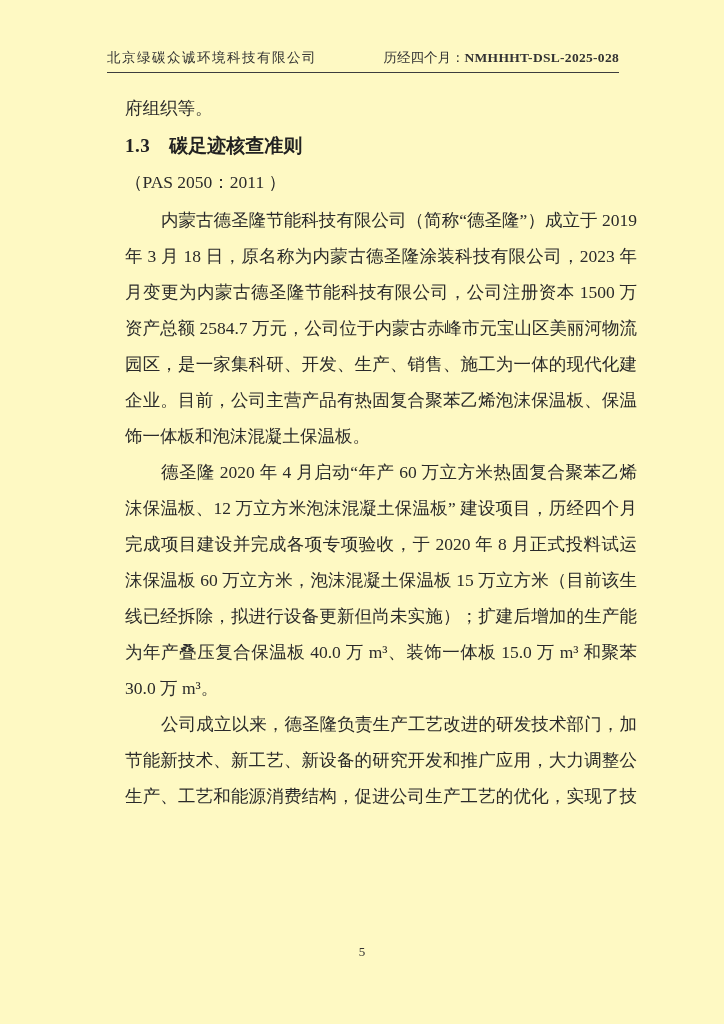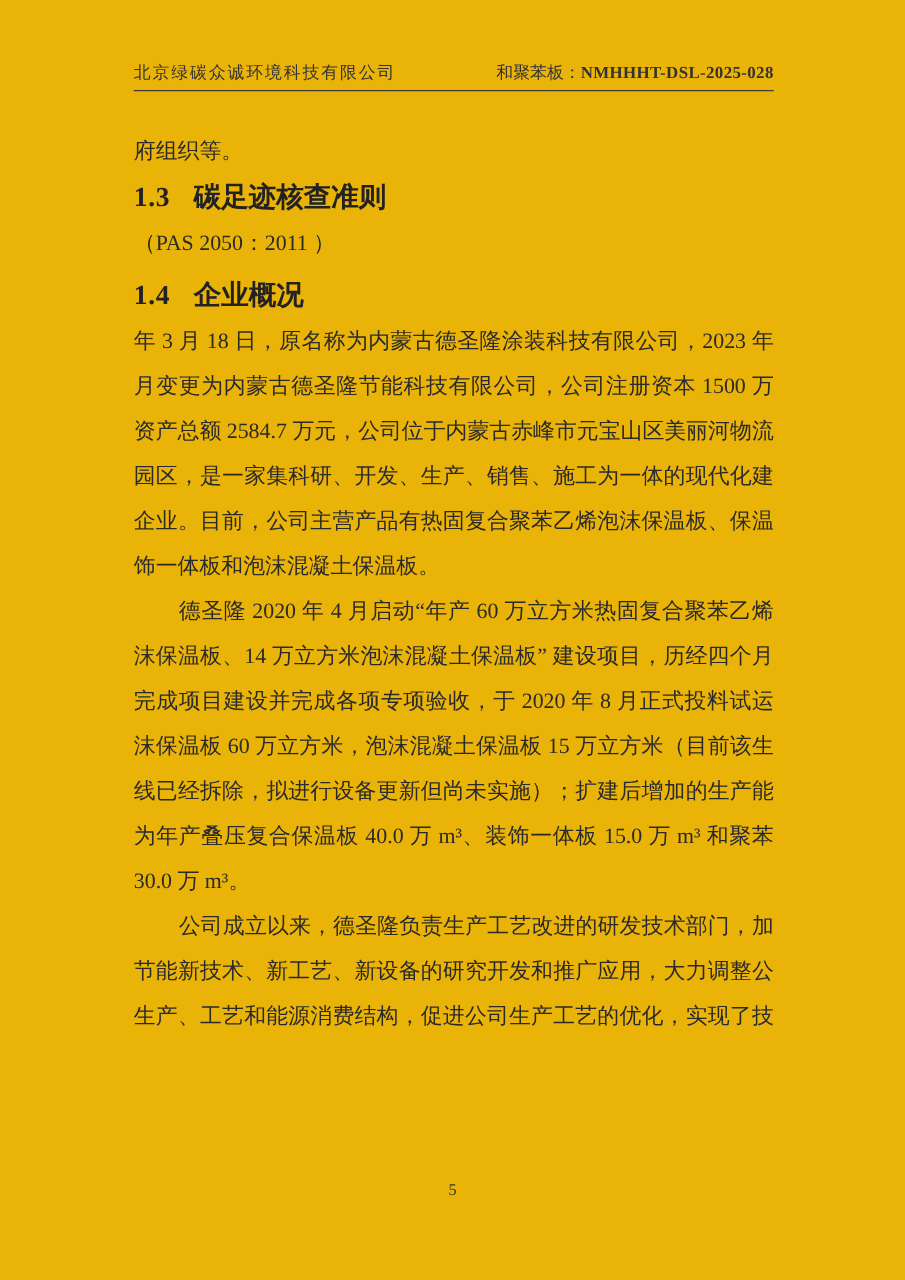--- a/index.html
+++ b/index.html
@@ -18,7 +18,7 @@
   .page {
     position: absolute;
     inset: 0;
-    background: #eab308;
+    background: #fef9c3;
   }
   
   .page-header {

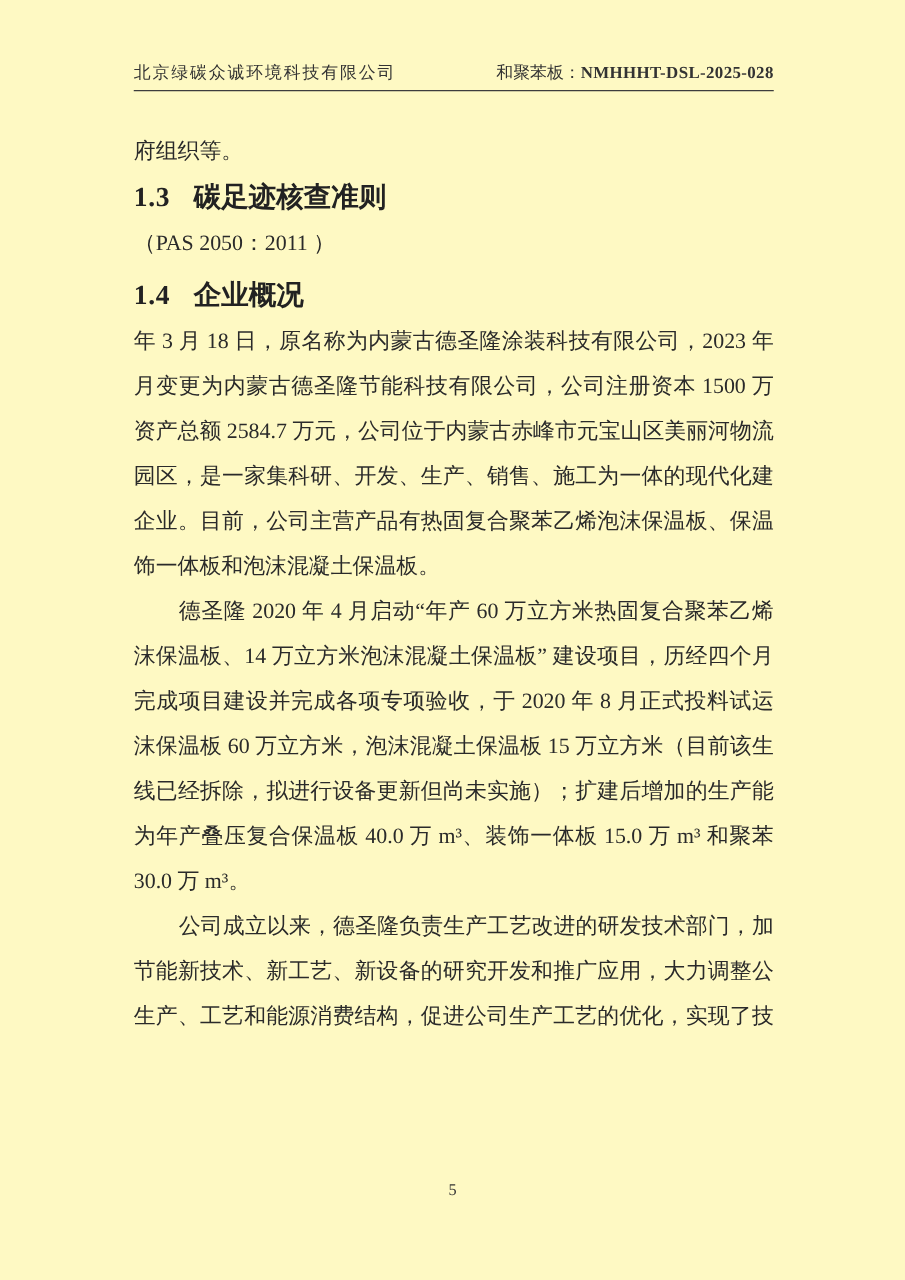--- a/index.html
+++ b/index.html
@@ -102,7 +102,7 @@
   <div class="page-header">
     <span class="header-left">北京绿碳众诚环境科技有限公司</span>
     <span class="header-right">
-      <span>和聚苯板：</span><span class="archive-number">NMHHHT-DSL-2025-028</span>
+      <span>历经四个月：</span><span class="archive-number">NMHHHT-DSL-2025-028</span>
     </span>
   </div>
 

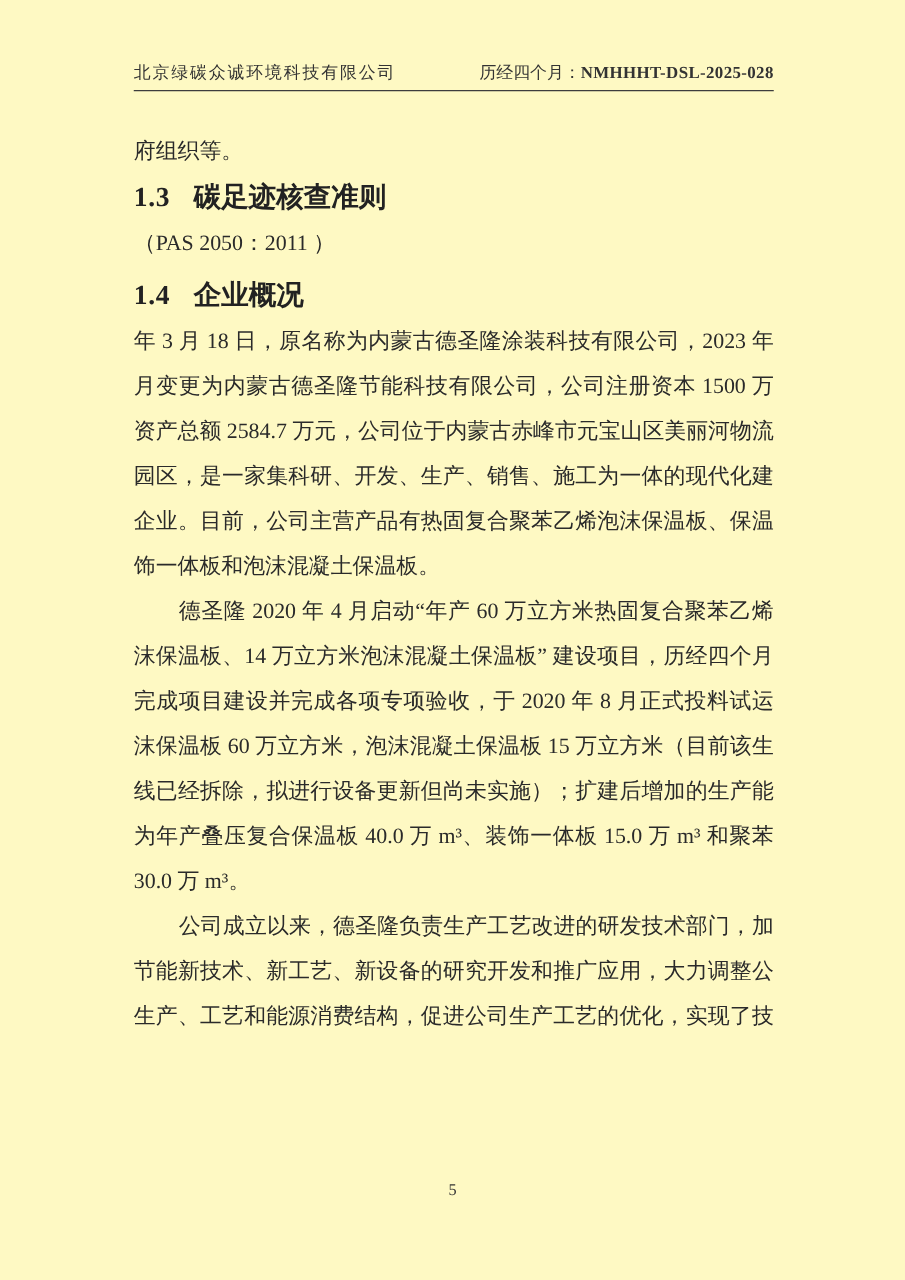--- a/index.html
+++ b/index.html
@@ -48,11 +48,10 @@
   
   .doc-body {
     position: absolute;
-    left: 107px;
+    left: 125px;
     width: 512px;
     top: 90px;
     font-size: 17.5px;
-    margin-top: 12px;
   }
   .line {
     line-height: 36px;

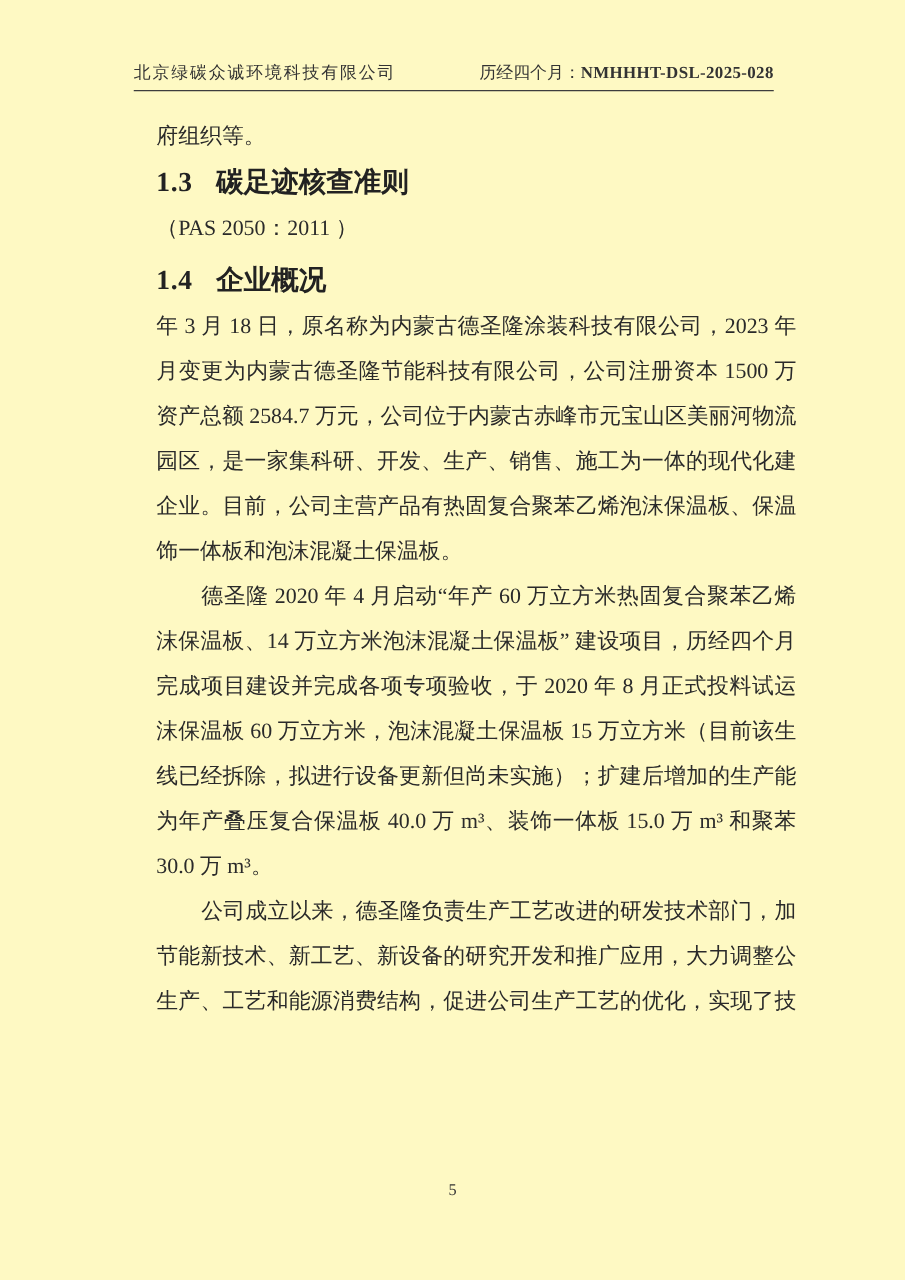--- a/index.html
+++ b/index.html
@@ -70,7 +70,7 @@
   .section-heading {
     line-height: 36px;
     font-weight: bold;
-    font-size: 22px;
+    font-size: 19px;
     text-align: left;
     text-align-last: left;
     color: #222222;

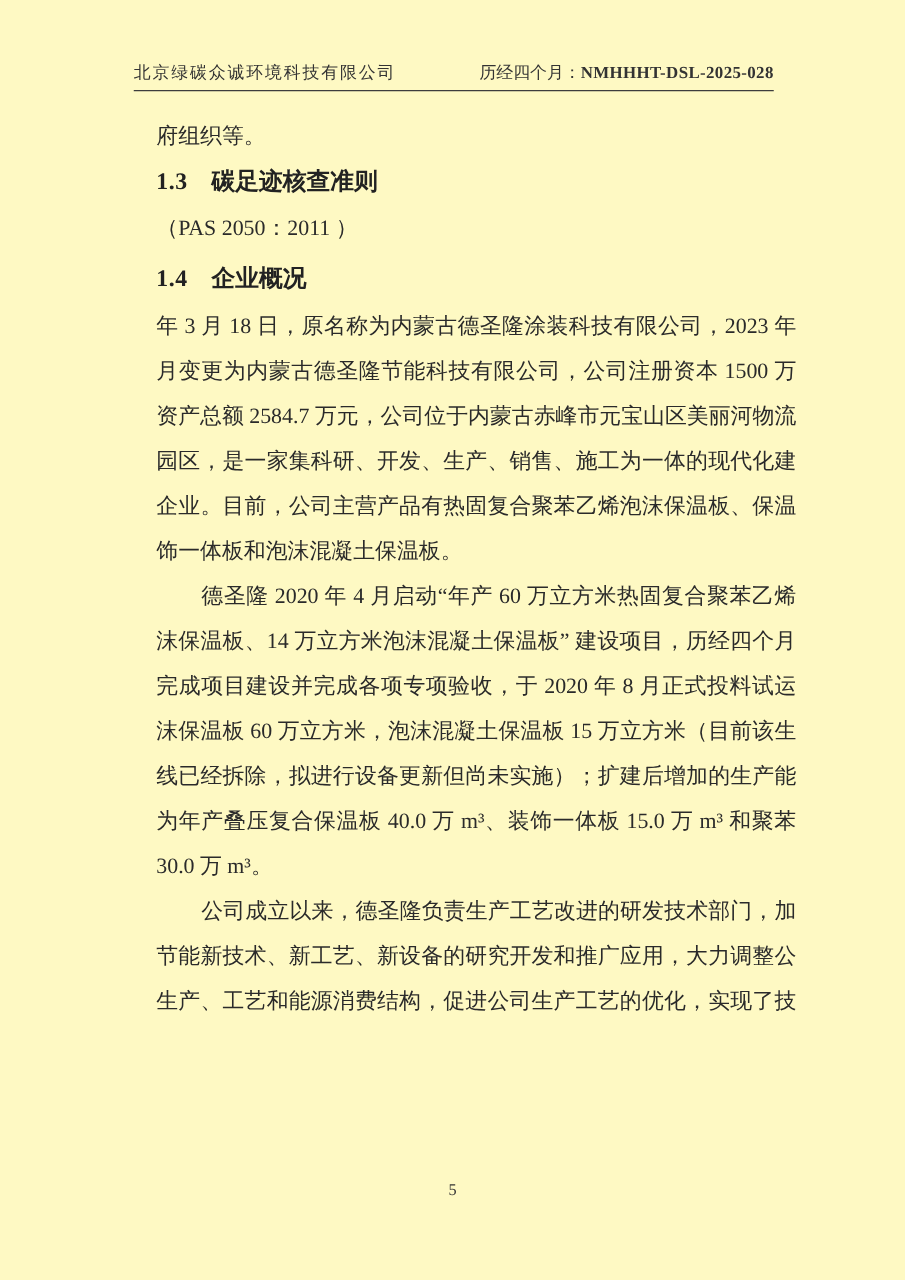--- a/index.html
+++ b/index.html
@@ -115,9 +115,6 @@
 
     <div class="line last">（PAS 2050：2011 ）</div>
 
-    <div class="section-heading mt6">
-      <span class="section-number">1.4</span><span>企业概况</span>
-    </div>
 
     <div class="line">年 3 月 18 日，原名称为内蒙古德圣隆涂装科技有限公司，2023 年 3</div>
     <div class="line">月变更为内蒙古德圣隆节能科技有限公司，公司注册资本 1500 万元，</div>

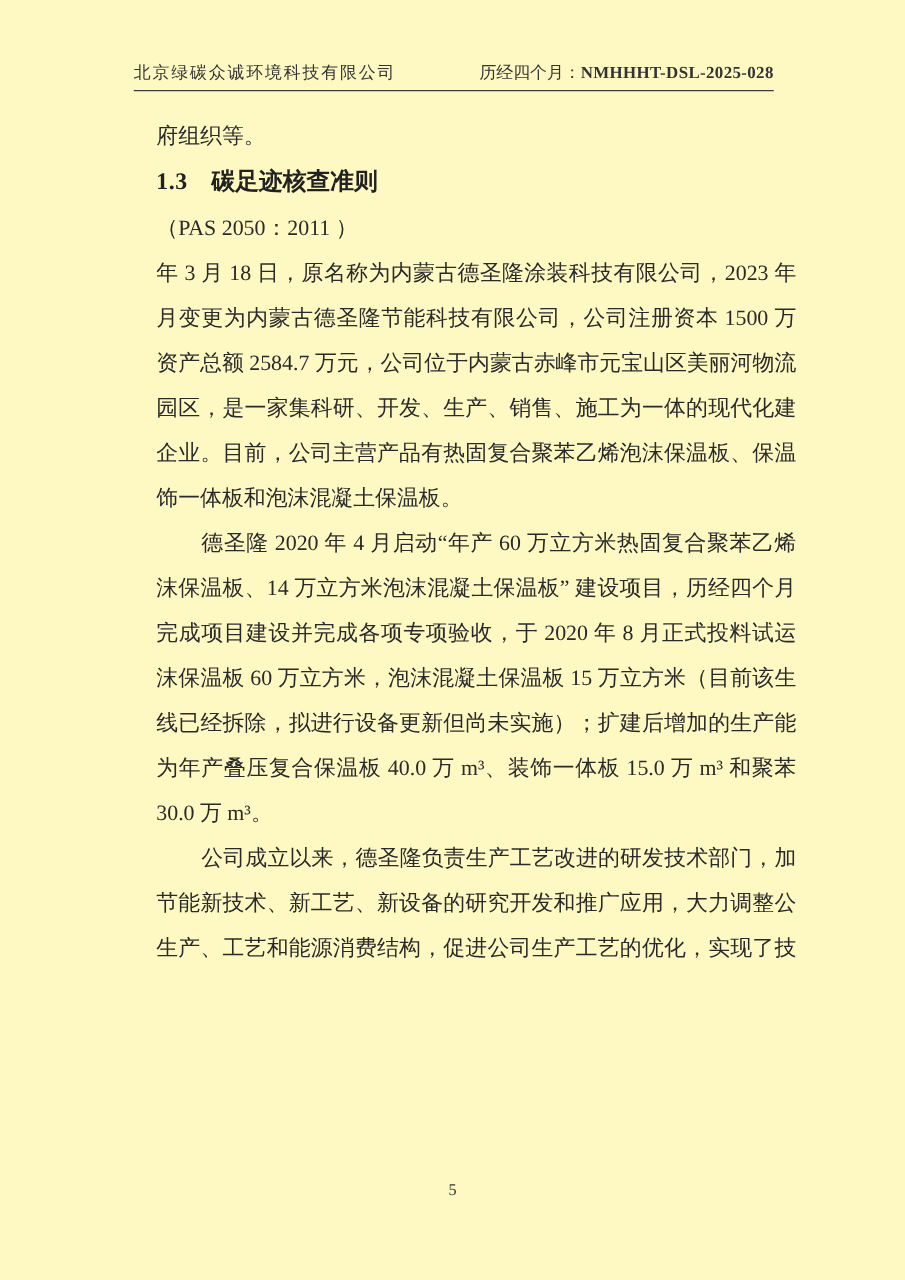--- a/index.html
+++ b/index.html
@@ -116,6 +116,7 @@
     <div class="line last">（PAS 2050：2011 ）</div>
 
 
+    <div class="line indent mt2">内蒙古德圣隆节能科技有限公司（简称“德圣隆”）成立于 2019</div>
     <div class="line">年 3 月 18 日，原名称为内蒙古德圣隆涂装科技有限公司，2023 年 3</div>
     <div class="line">月变更为内蒙古德圣隆节能科技有限公司，公司注册资本 1500 万元，</div>
     <div class="line">资产总额 2584.7 万元，公司位于内蒙古赤峰市元宝山区美丽河物流</div>

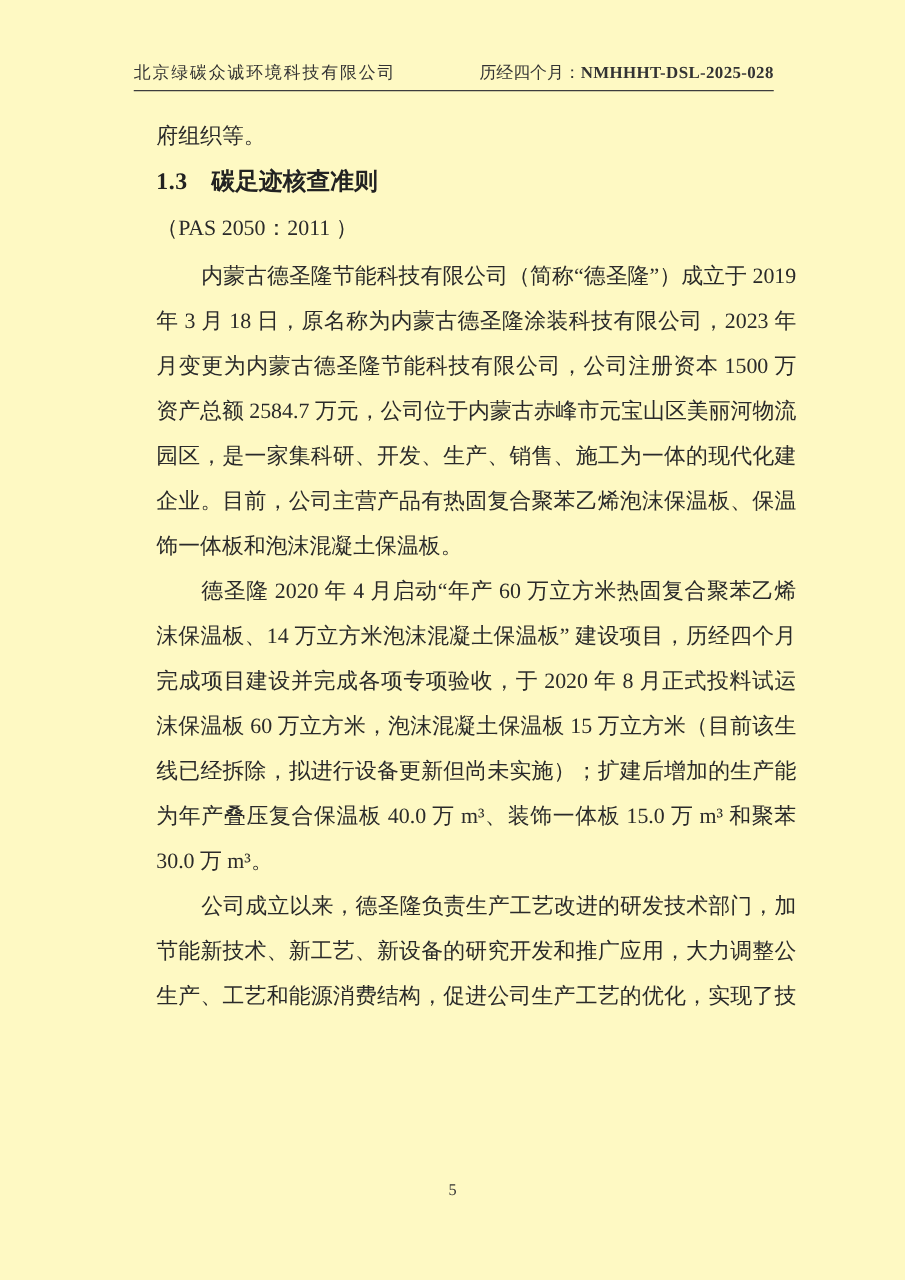--- a/index.html
+++ b/index.html
@@ -125,7 +125,7 @@
     <div class="line last">饰一体板和泡沫混凝土保温板。</div>
 
     <div class="line indent">德圣隆 2020 年 4 月启动“年产 60 万立方米热固复合聚苯乙烯泡</div>
-    <div class="line">沫保温板、14 万立方米泡沫混凝土保温板” 建设项目，历经四个月</div>
+    <div class="line">沫保温板、12 万立方米泡沫混凝土保温板” 建设项目，历经四个月</div>
     <div class="line">完成项目建设并完成各项专项验收，于 2020 年 8 月正式投料试运行。</div>
     <div class="line">沫保温板 60 万立方米，泡沫混凝土保温板 15 万立方米（目前该生产</div>
     <div class="line">线已经拆除，拟进行设备更新但尚未实施）；扩建后增加的生产能力</div>

